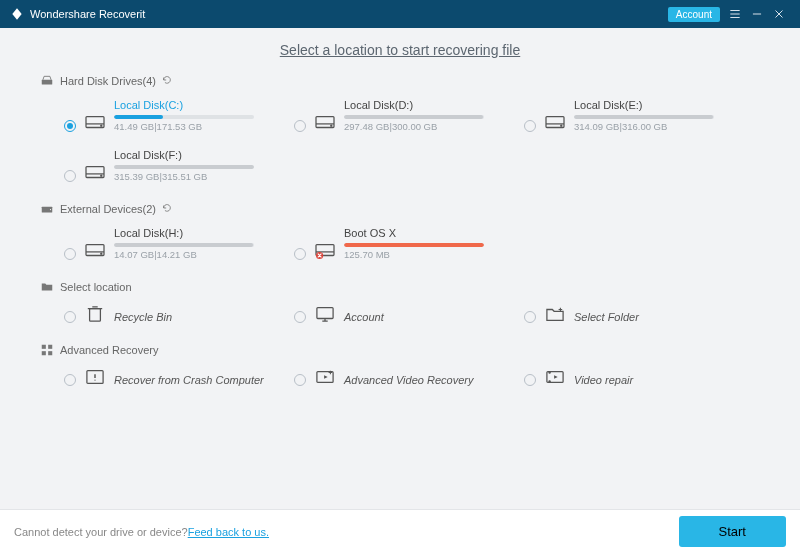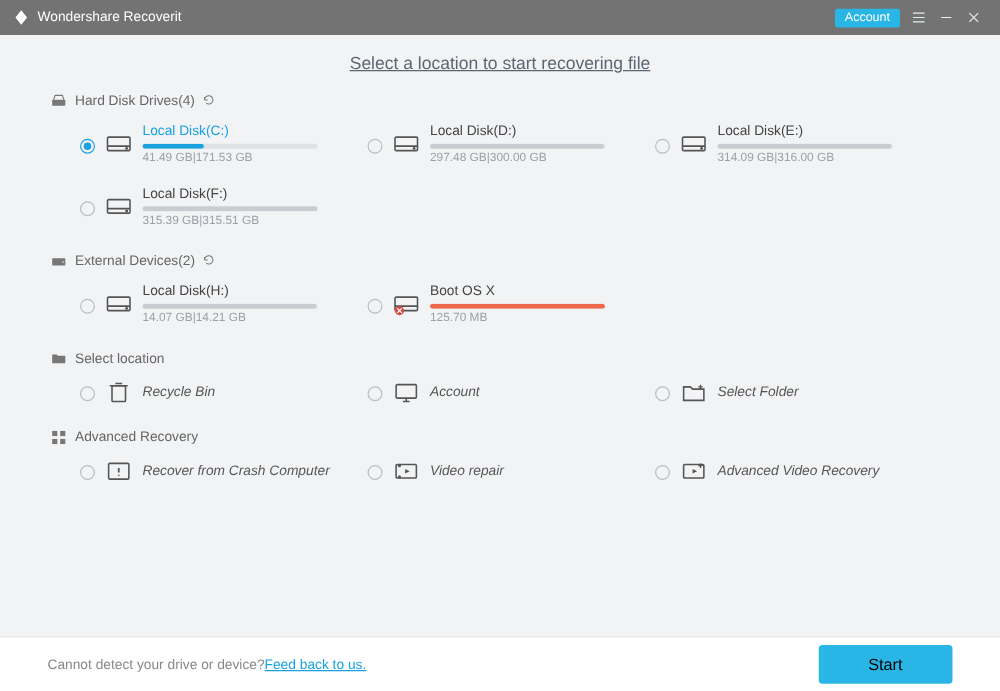--- a/index.html
+++ b/index.html
@@ -4,7 +4,7 @@
 <style>
 * { margin: 0; padding: 0; box-sizing: border-box; font-family: -apple-system, "Segoe UI", Arial, sans-serif; }
 html, body { width: 800px; height: 553px; overflow: hidden; background: #fff; }
-.titlebar { height: 28px; background: #737373; display: flex; align-items: center; padding: 0 10px; color: #fff; }
+.titlebar { height: 28px; background: #0c4a6e; display: flex; align-items: center; padding: 0 10px; color: #fff; }
 .titlebar .logo { width: 14px; height: 14px; margin-right: 6px; fill: #fff; }
 .titlebar .title { font-size: 11px; flex: 0 0 auto; }
 .titlebar .spacer { flex: 1; }

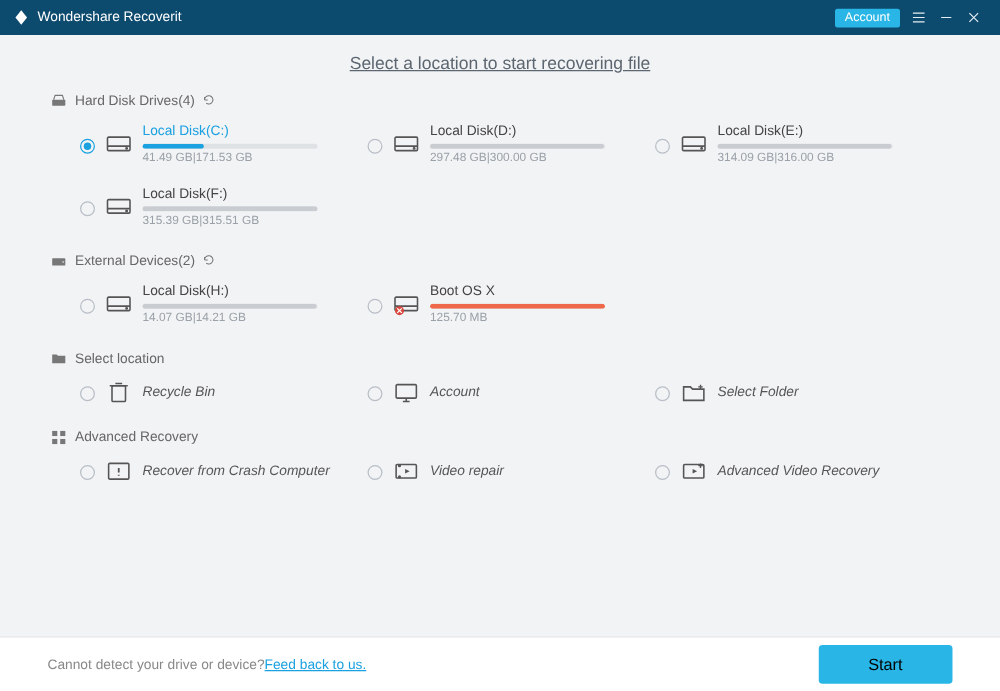--- a/index.html
+++ b/index.html
@@ -17,7 +17,7 @@
 .section-hdr svg { width: 14px; height: 14px; fill: #777; }
 .section-hdr .refresh svg { width: 10px; height: 10px; stroke: #777; fill: none; stroke-width: 2; }
 .grid { display: flex; flex-wrap: wrap; gap: 0; margin-left: 24px; }
-.item { width: 230px; display: flex; align-items: center; gap: 8px; padding: 4px 0 12px; }
+.item { width: 230px; display: flex; align-items: flex-end; gap: 8px; padding: 4px 0 12px; }
 .radio { width: 12px; height: 12px; border: 1.5px solid #b8bfc7; border-radius: 50%; margin-top: 3px; flex: 0 0 auto; position: relative; cursor: pointer; }
 .radio.sel { border-color: #1aa1e0; }
 .radio.sel::after { content: ""; position: absolute; inset: 2px; background: #1aa1e0; border-radius: 50%; }

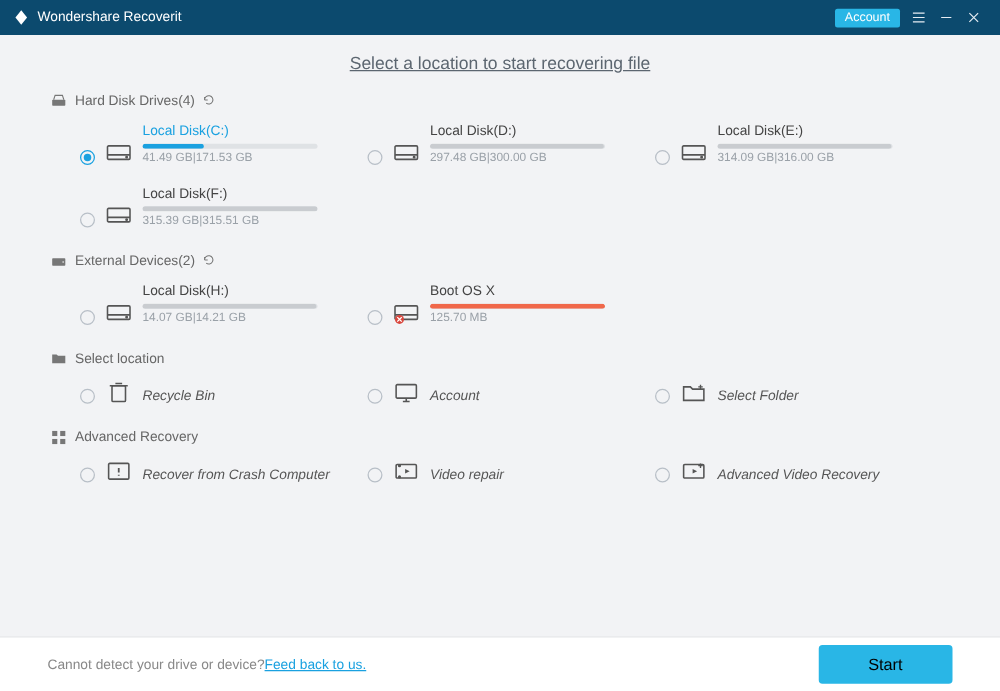--- a/index.html
+++ b/index.html
@@ -250,22 +250,22 @@
       <div class="icon"><svg viewBox="0 0 24 20">
             <rect x="3" y="4" width="18" height="12" rx="1"></rect>
             <path d="M11 8l4 2-4 2z" fill="#555" stroke="none"></path>
+            <path d="M18 3v4m-2-2h4" stroke-width="1.2"></path>
+          </svg></div>
+      <div class="simple-row">
+          <span class="label">Advanced Video Recovery</span>
+        </div>
+    </div>
+    <div class="item">
+      <div class="radio"></div>
+      <div class="icon"><svg viewBox="0 0 24 20">
+            <rect x="3" y="4" width="18" height="12" rx="1"></rect>
+            <path d="M11 8l4 2-4 2z" fill="#555" stroke="none"></path>
             <circle cx="6" cy="5" r="0.7" fill="#555"></circle>
             <circle cx="6" cy="15" r="0.7" fill="#555"></circle>
           </svg></div>
       <div class="simple-row">
           <span class="label">Video repair</span>
-        </div>
-    </div>
-    <div class="item">
-      <div class="radio"></div>
-      <div class="icon"><svg viewBox="0 0 24 20">
-            <rect x="3" y="4" width="18" height="12" rx="1"></rect>
-            <path d="M11 8l4 2-4 2z" fill="#555" stroke="none"></path>
-            <path d="M18 3v4m-2-2h4" stroke-width="1.2"></path>
-          </svg></div>
-      <div class="simple-row">
-          <span class="label">Advanced Video Recovery</span>
         </div>
     </div>
   </div>

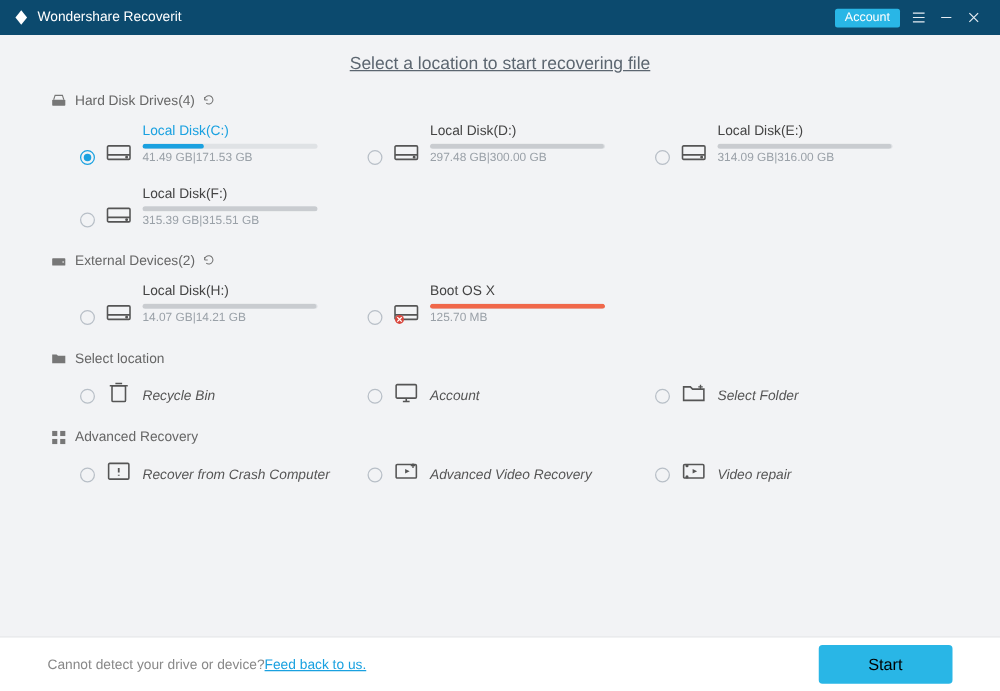--- a/index.html
+++ b/index.html
@@ -33,7 +33,7 @@
 .size { font-size: 9.5px; color: #9aa1a8; }
 .simple-row { display: flex; align-items: center; gap: 8px; }
 .simple-row .label { font-size: 11px; color: #555; font-style: italic; }
-.footer { height: 44px; border-top: 1px solid #e3e5e8; display: flex; align-items: center; padding: 0 38px; background: #fff; }
+.footer { height: 44px; border-top: 1px solid #e3e5e8; display: flex; align-items: center; padding: 0 14px; background: #fff; }
 .footer .msg { font-size: 11px; color: #888; }
 .footer .link { color: #1aa1e0; text-decoration: underline; cursor: pointer; }
 .footer .spacer { flex: 1; }

